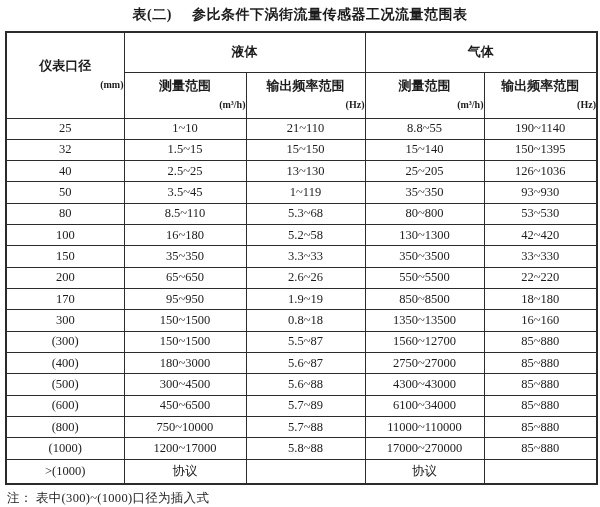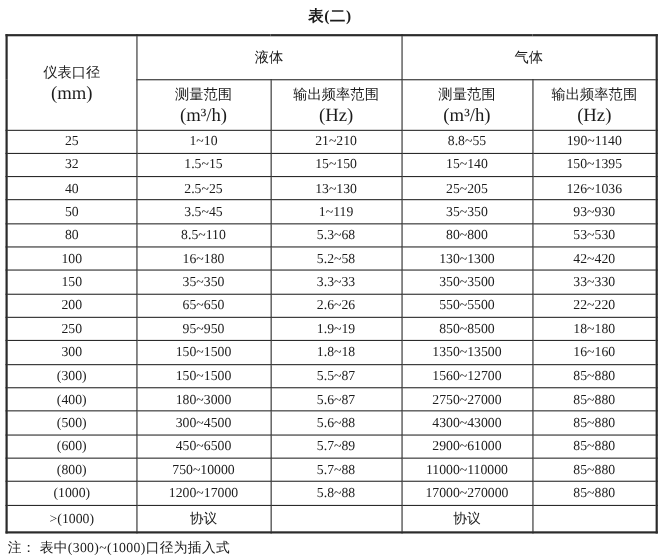--- a/index.html
+++ b/index.html
@@ -62,6 +62,7 @@
 
 <div class="doc-title">
   <span>表(二)</span>
+  <span>参比条件下涡街流量传感器工况流量范围表</span>
 </div>
 
 <table class="flow-table">

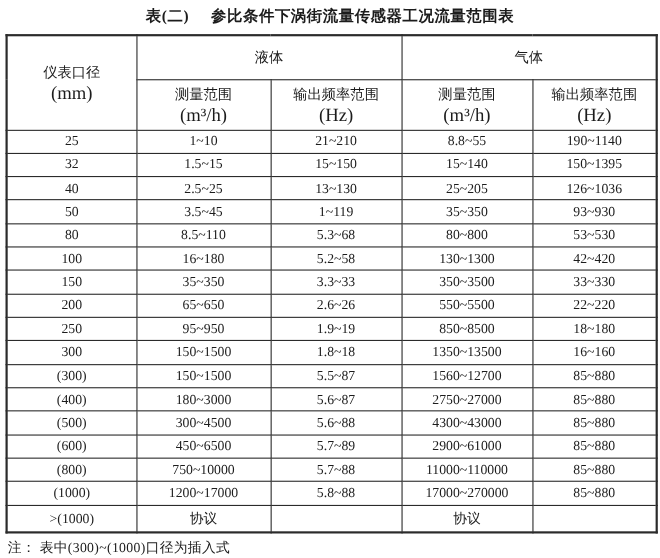--- a/index.html
+++ b/index.html
@@ -44,7 +44,7 @@
   }
   .flow-table thead tr.hrow1 { height: 40px; }
   .flow-table thead tr.hrow2 { height: 46px; }
-  .flow-table thead th { font-size: 13px; font-weight: normal; }
+  .flow-table thead th { font-size: 13px; font-weight: bold; }
   .flow-table thead th .sub { font-size: 17px; }
   .flow-table tbody tr { height: 16px; }
   .flow-table tbody td { font-size: 12.5px; }

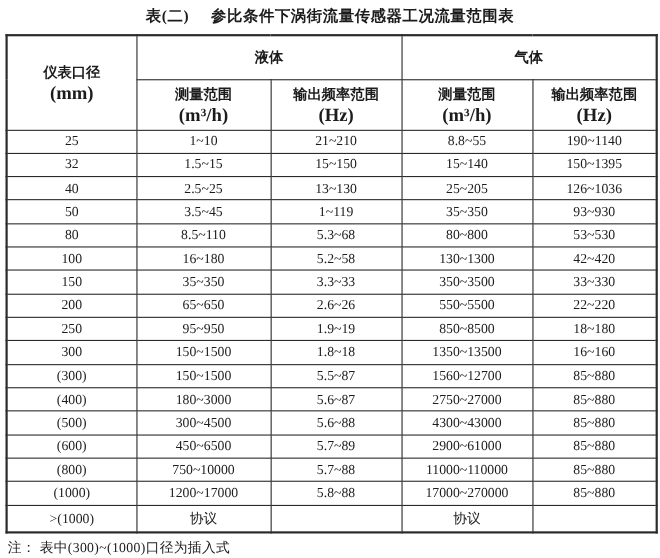--- a/index.html
+++ b/index.html
@@ -45,7 +45,7 @@
   .flow-table thead tr.hrow1 { height: 40px; }
   .flow-table thead tr.hrow2 { height: 46px; }
   .flow-table thead th { font-size: 13px; font-weight: bold; }
-  .flow-table thead th .sub { font-size: 17px; }
+  .flow-table thead th .sub { font-size: 10px; text-align: right; }
   .flow-table tbody tr { height: 16px; }
   .flow-table tbody td { font-size: 12.5px; }
   .hdr-line { line-height: 19px; }

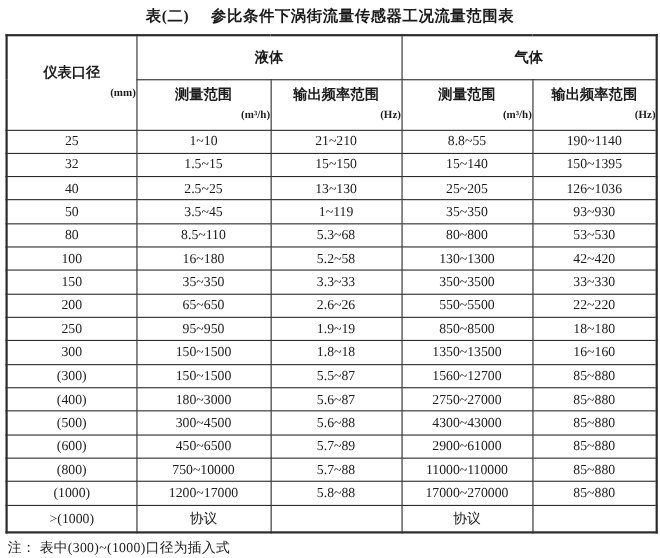--- a/index.html
+++ b/index.html
@@ -105,7 +105,7 @@
       <tr>
         <td>25</td>
         <td>1~10</td>
-        <td>21~210</td>
+        <td>21~110</td>
         <td>8.8~55</td>
         <td>190~1140</td>
       </tr>

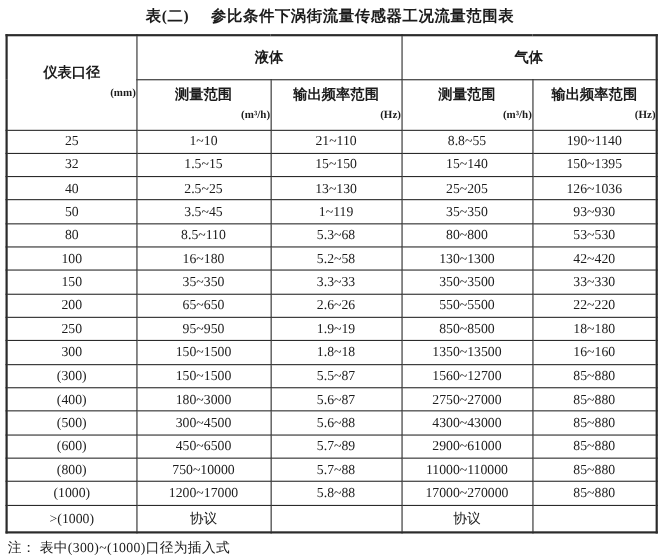--- a/index.html
+++ b/index.html
@@ -159,7 +159,7 @@
         <td>22~220</td>
       </tr>
       <tr>
-        <td>250</td>
+        <td>170</td>
         <td>95~950</td>
         <td>1.9~19</td>
         <td>850~8500</td>

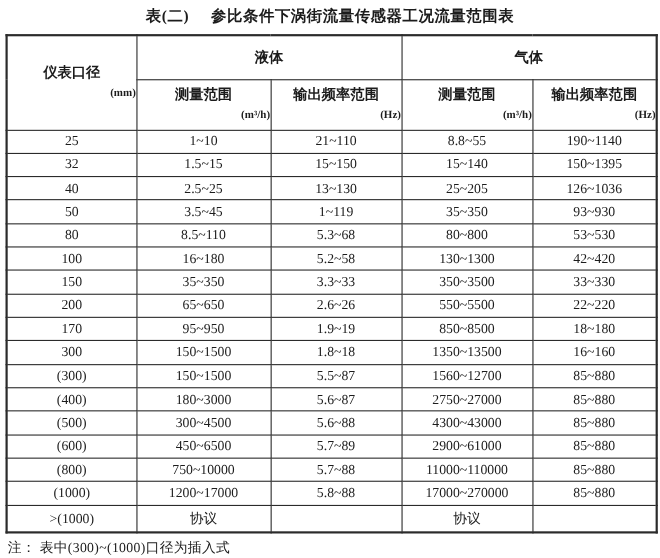--- a/index.html
+++ b/index.html
@@ -168,7 +168,7 @@
       <tr>
         <td>300</td>
         <td>150~1500</td>
-        <td>1.8~18</td>
+        <td>0.8~18</td>
         <td>1350~13500</td>
         <td>16~160</td>
       </tr>

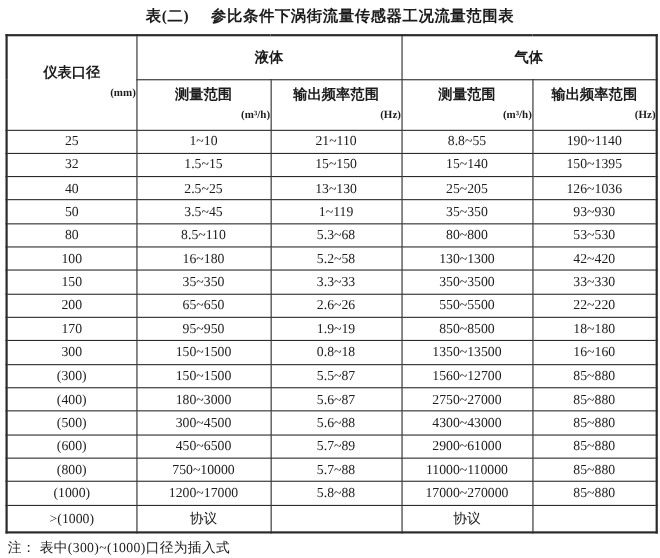--- a/index.html
+++ b/index.html
@@ -197,7 +197,7 @@
         <td>(600)</td>
         <td>450~6500</td>
         <td>5.7~89</td>
-        <td>2900~61000</td>
+        <td>6100~34000</td>
         <td>85~880</td>
       </tr>
       <tr>

